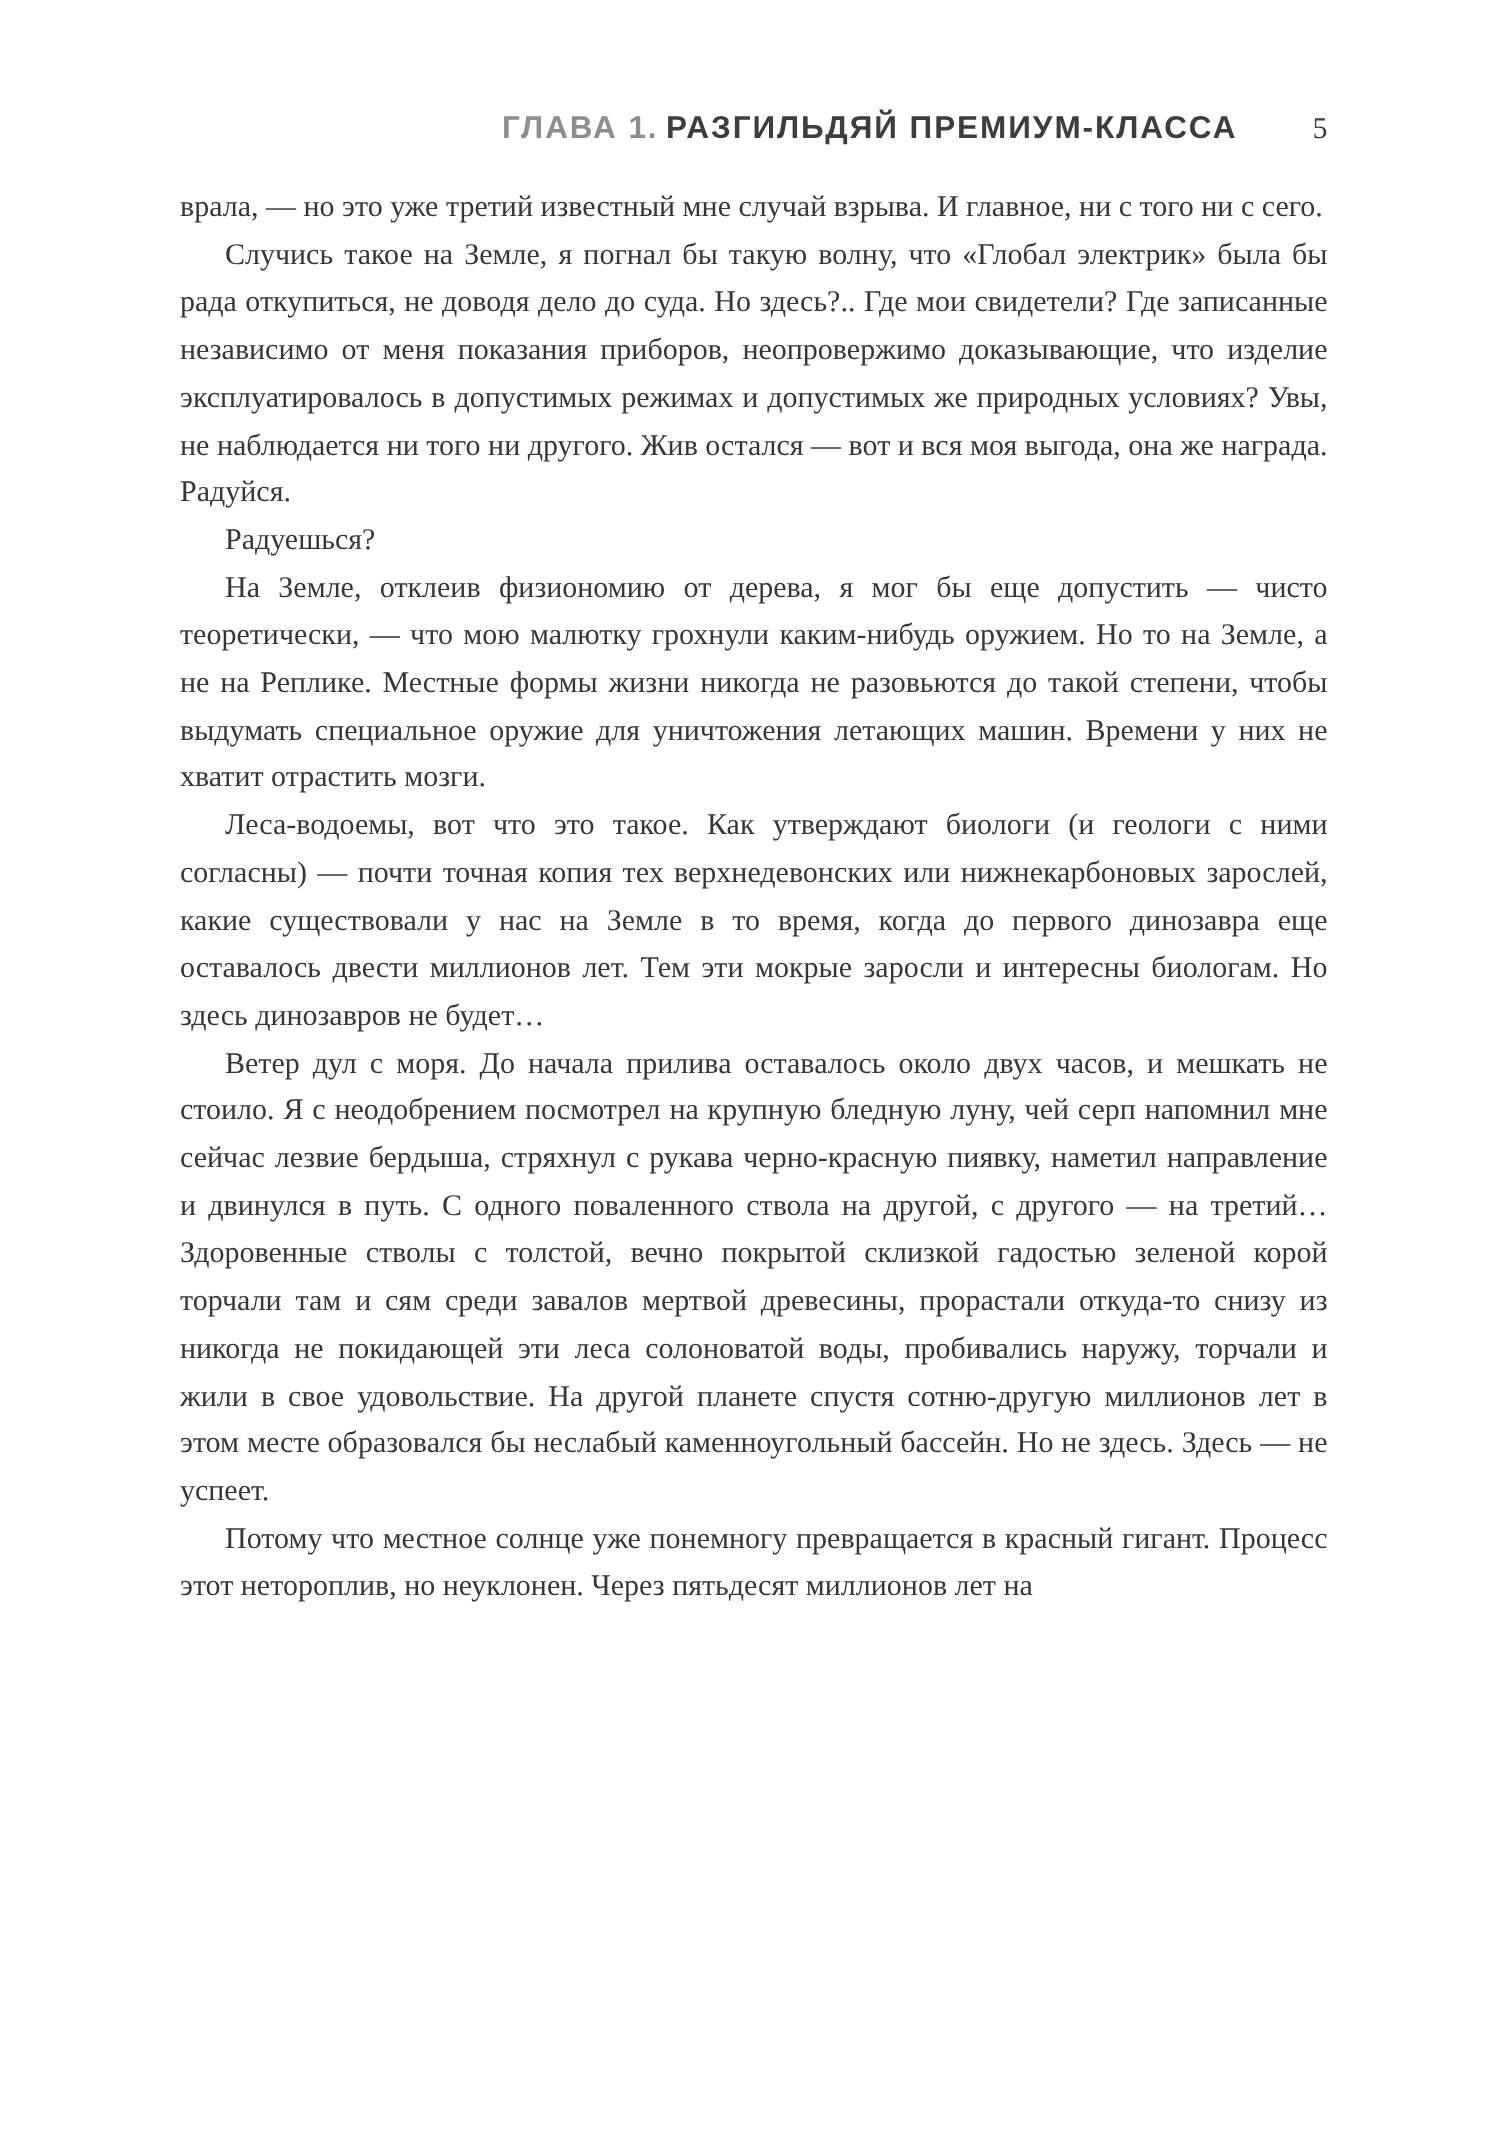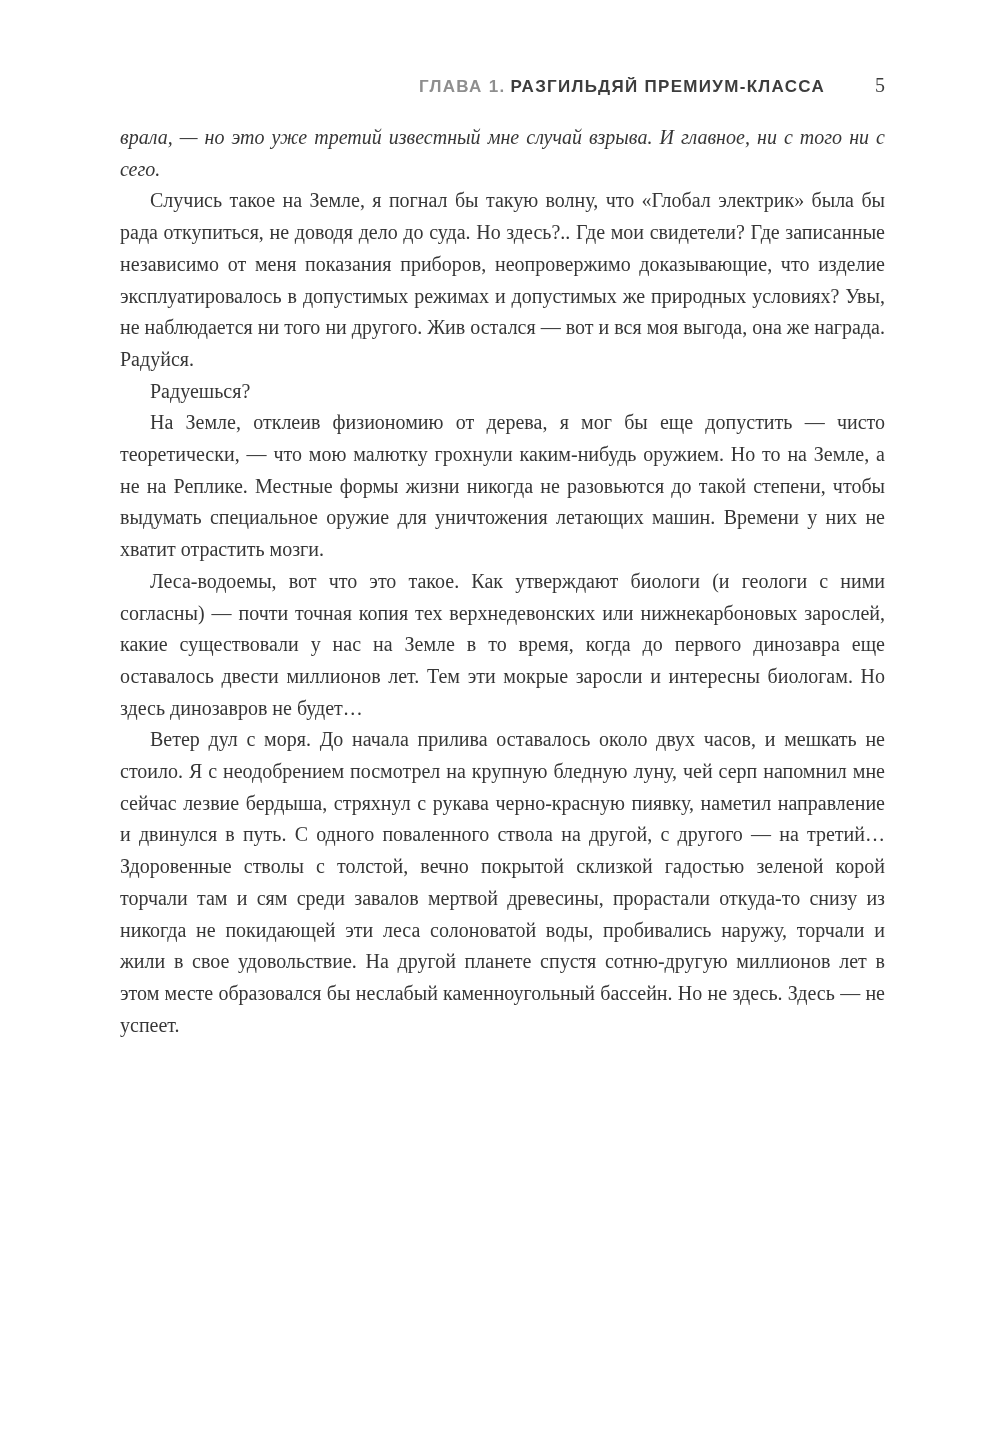--- a/index.html
+++ b/index.html
@@ -24,7 +24,7 @@
   }
   .chapter-ref {
     font-weight: bold;
-    font-size: 17px;
+    font-size: 21px;
     letter-spacing: 1.3px;
     margin-right: 50px;
     white-space: nowrap;

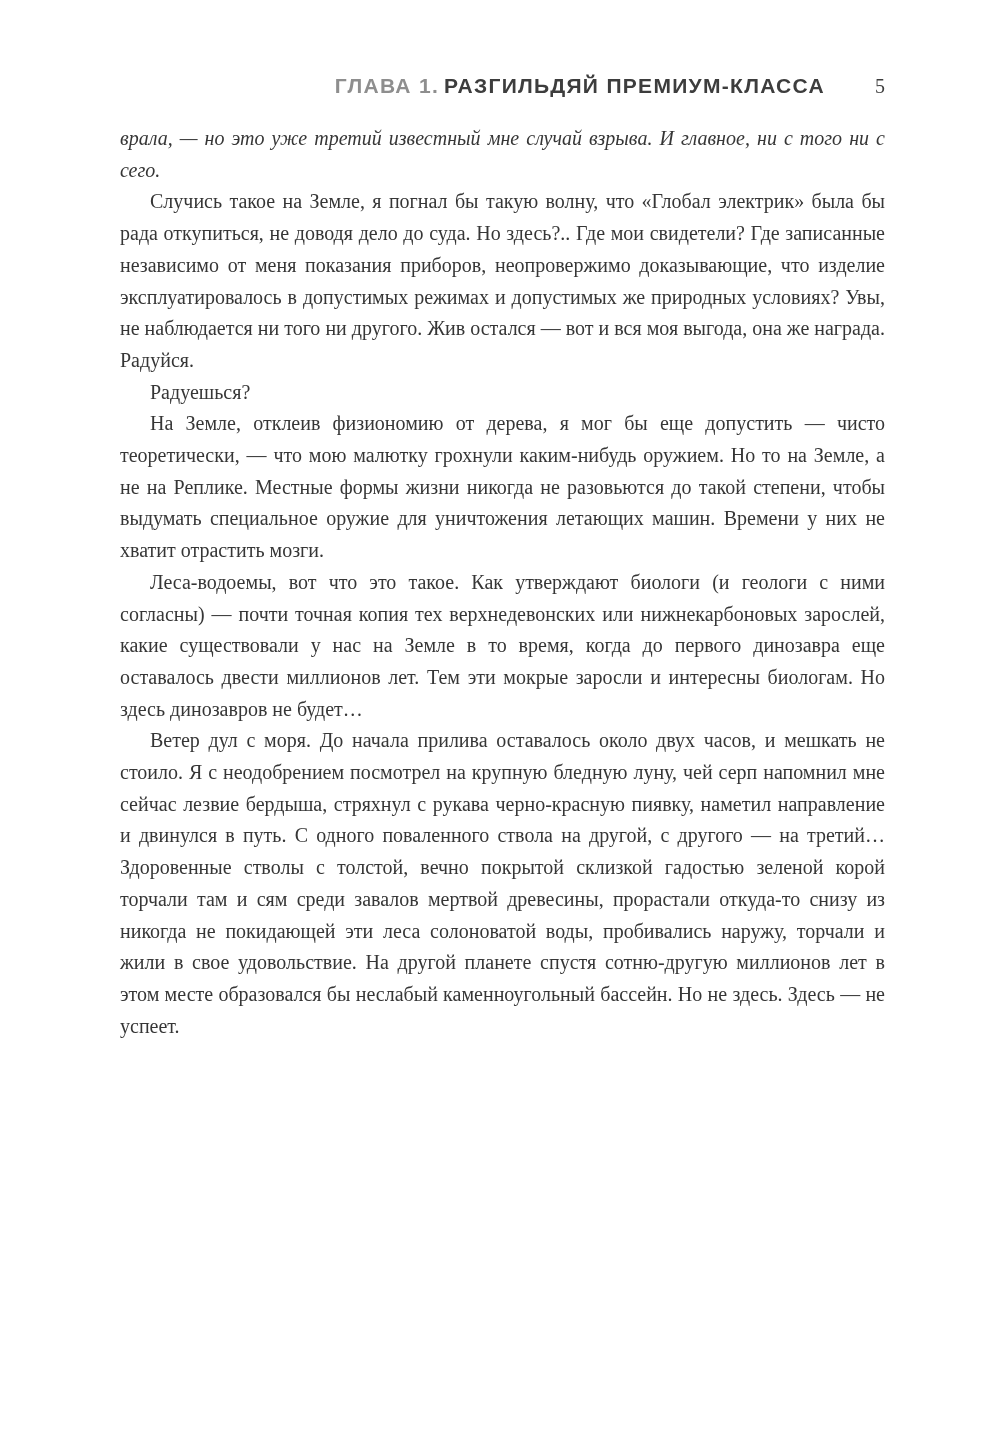--- a/index.html
+++ b/index.html
@@ -43,7 +43,7 @@
     color: #363636;
   }
   .body-text p { text-indent: 30px; }
-  .body-text p.no-indent { text-indent: 0; font-style: italic; }
+  .body-text p.no-indent { text-indent: 0; }
 </style>
 </head>
 <body>

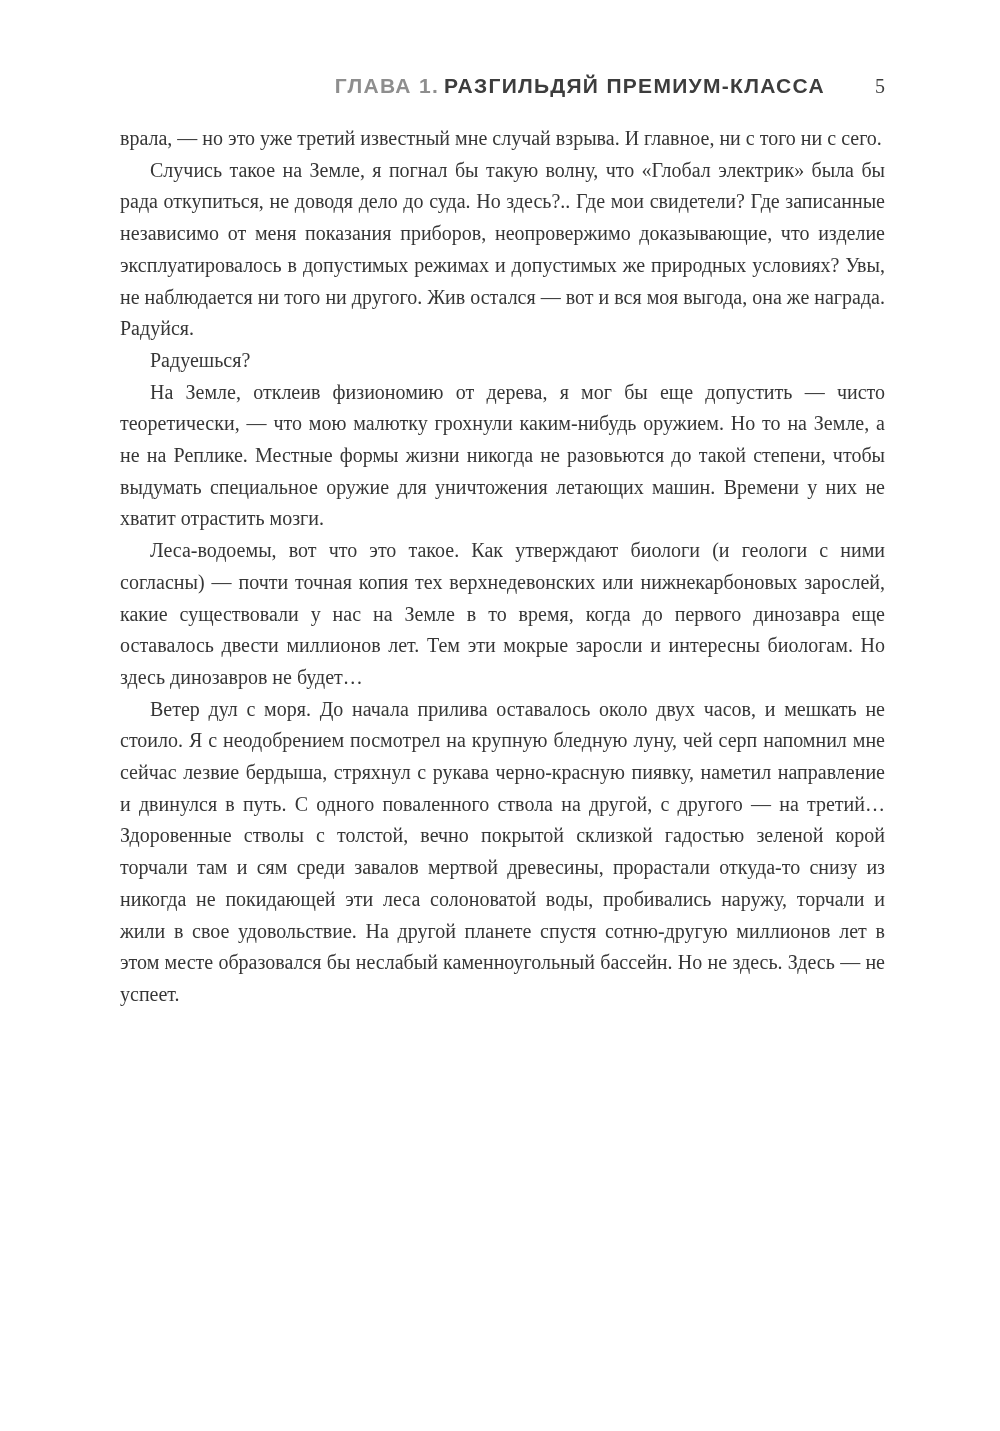--- a/index.html
+++ b/index.html
@@ -64,6 +64,7 @@
     <p>На Земле, отклеив физиономию от дерева, я мог бы еще допустить — чисто теоретически, — что мою малютку грохнули каким-нибудь оружием. Но то на Земле, а не на Реплике. Местные формы жизни никогда не разовьются до такой степени, чтобы выдумать специальное оружие для уничтожения летающих машин. Времени у них не хватит отрастить мозги.</p>
     <p>Леса-водоемы, вот что это такое. Как утверждают биологи (и геологи с ними согласны) — почти точная копия тех верхнедевонских или нижнекарбоновых зарослей, какие существовали у нас на Земле в то время, когда до первого динозавра еще оставалось двести миллионов лет. Тем эти мокрые заросли и интересны биологам. Но здесь динозавров не будет…</p>
     <p>Ветер дул с моря. До начала прилива оставалось около двух часов, и мешкать не стоило. Я с неодобрением посмотрел на крупную бледную луну, чей серп напомнил мне сейчас лезвие бердыша, стряхнул с рукава черно-красную пиявку, наметил направление и двинулся в путь. С одного поваленного ствола на другой, с другого — на третий… Здоровенные стволы с толстой, вечно покрытой склизкой гадостью зеленой корой торчали там и сям среди завалов мертвой древесины, прорастали откуда-то снизу из никогда не покидающей эти леса солоноватой воды, пробивались наружу, торчали и жили в свое удовольствие. На другой планете спустя сотню-другую миллионов лет в этом месте образовался бы неслабый каменноугольный бассейн. Но не здесь. Здесь — не успеет.</p>
+    <p>Потому что местное солнце уже понемногу превращается в красный гигант. Процесс этот нетороплив, но неуклонен. Через пятьдесят миллионов лет на</p>
   </main>
 
 </div>

